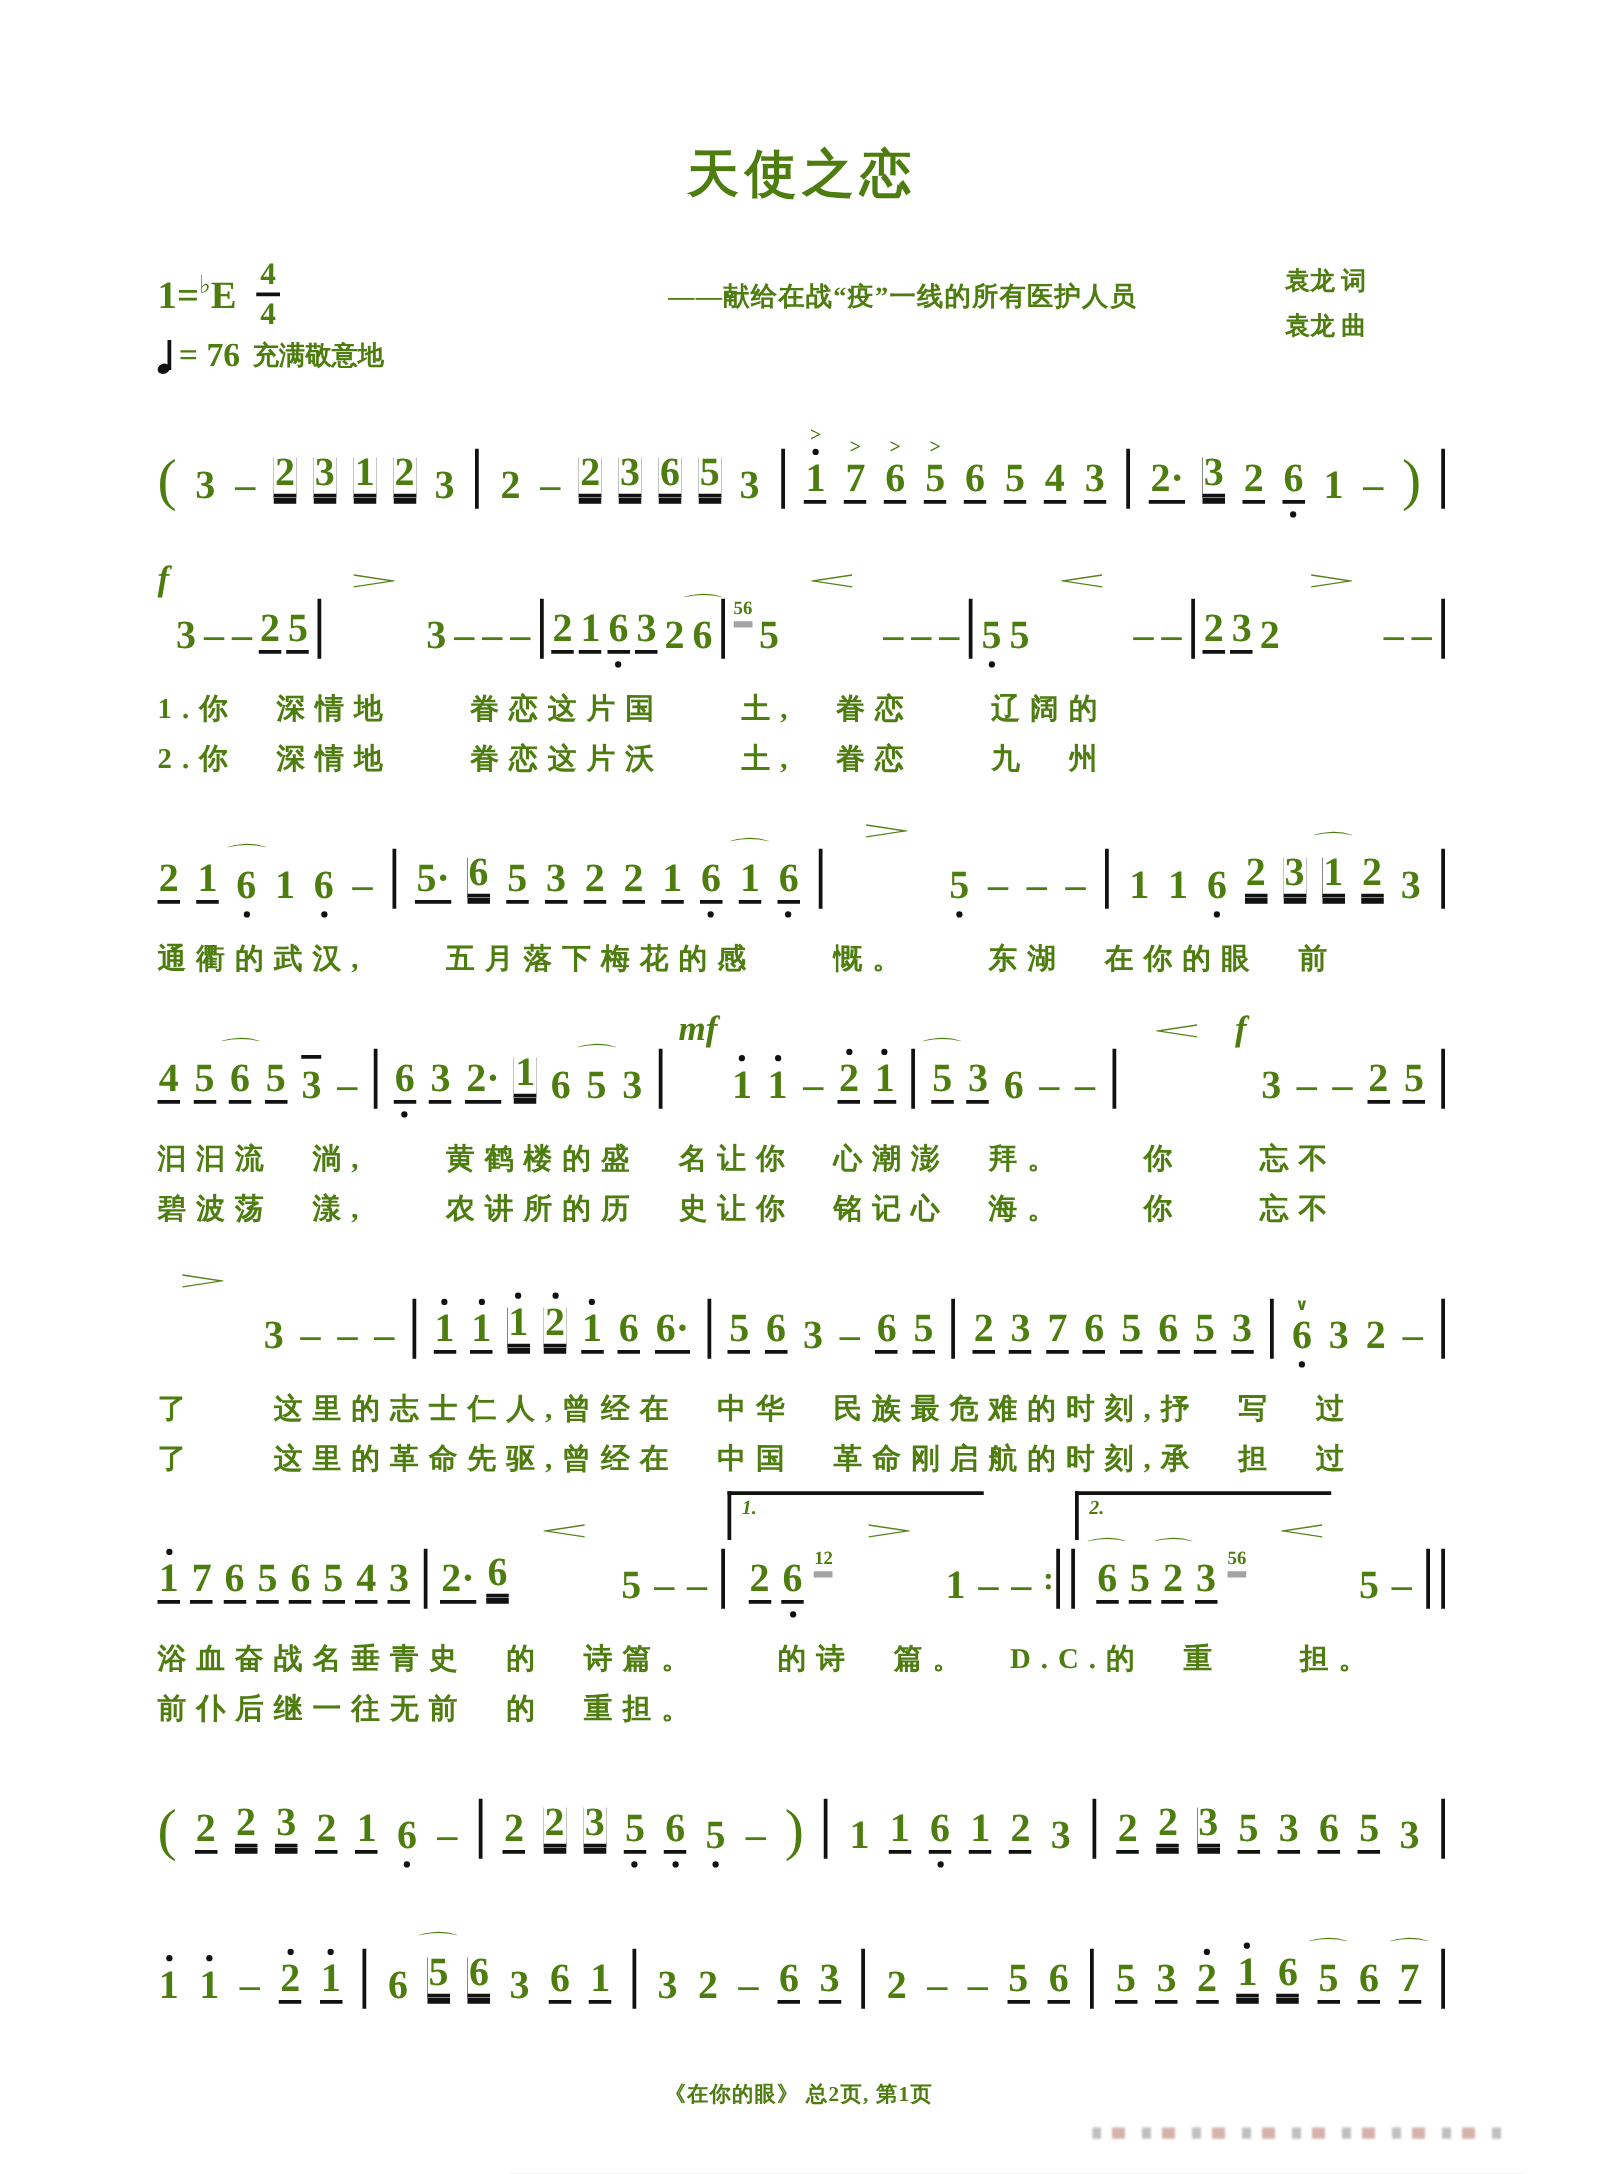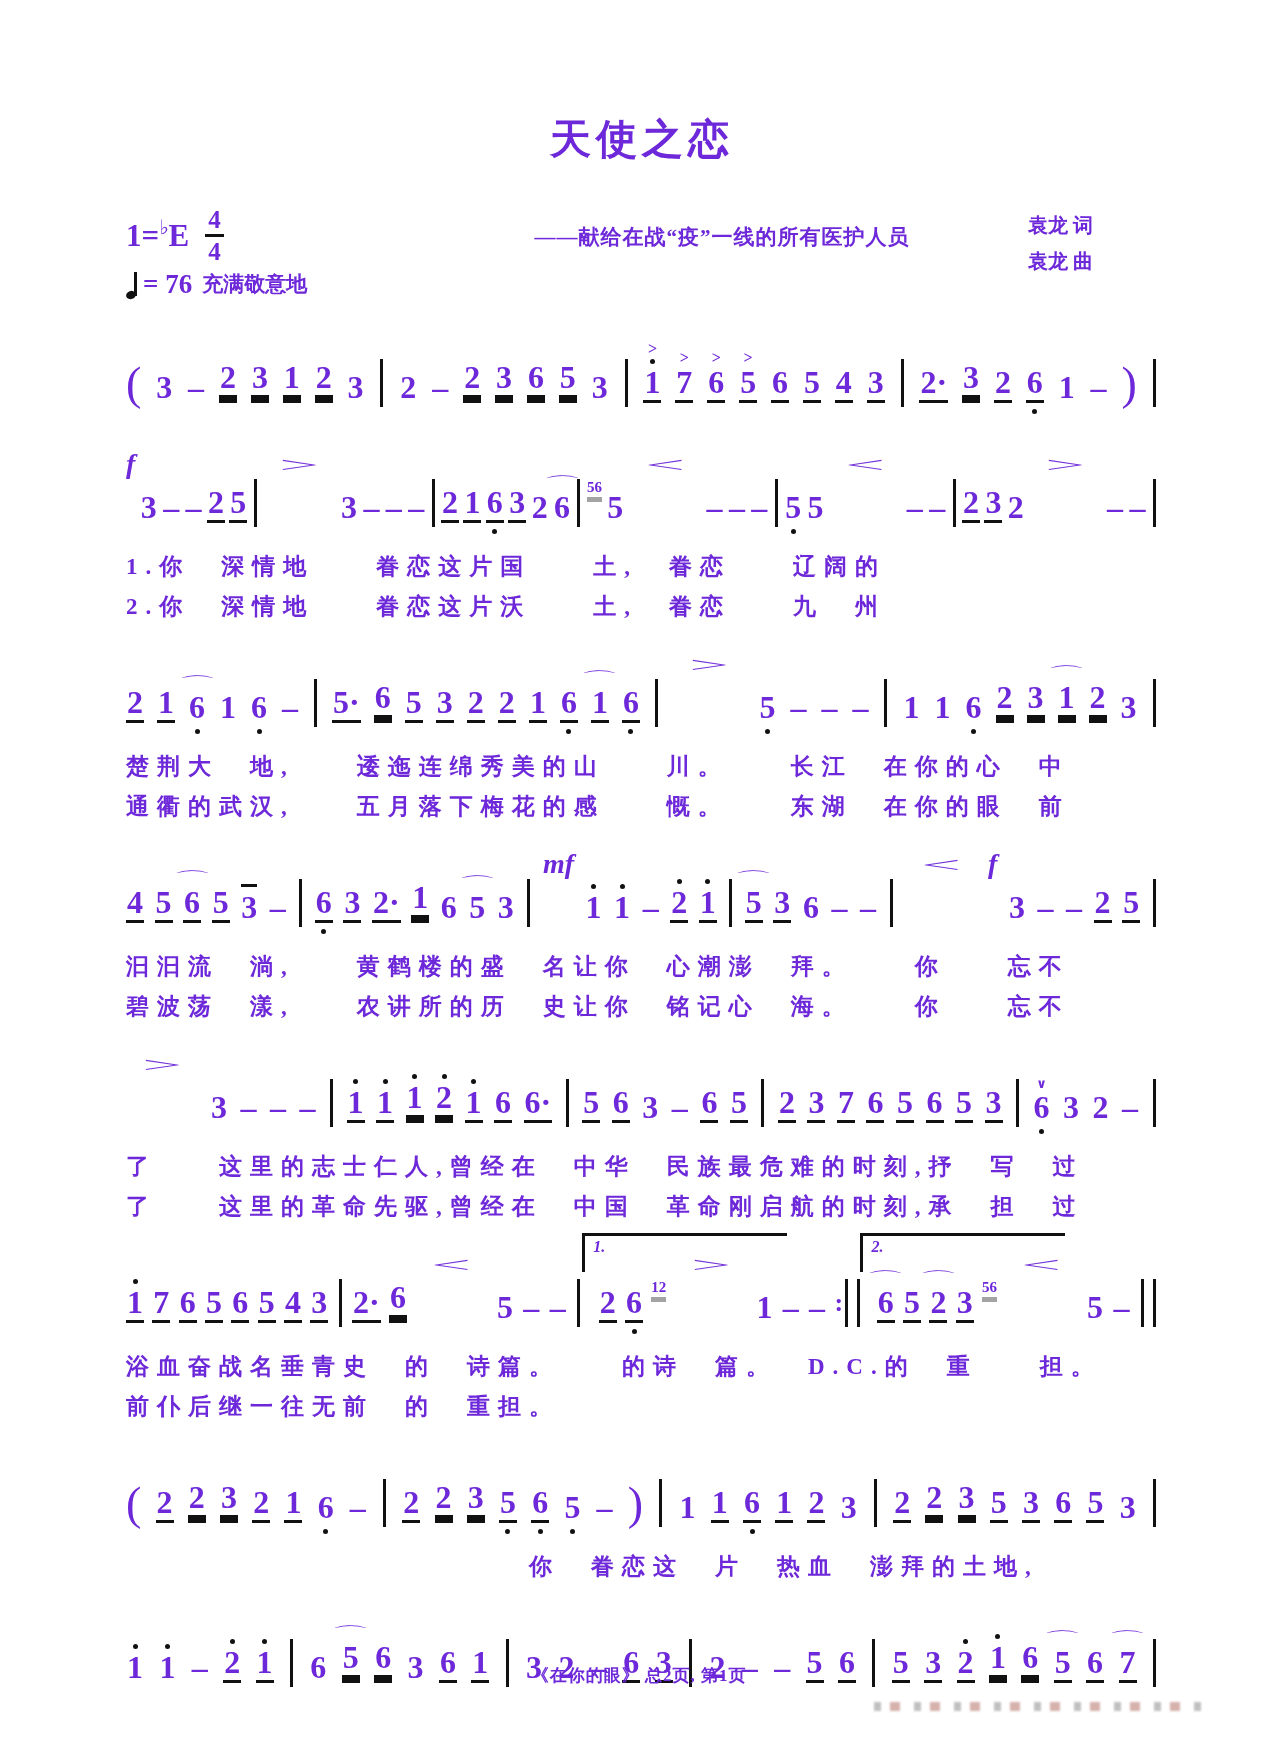--- a/index.html
+++ b/index.html
@@ -4,7 +4,7 @@
 <style>
   html,body{margin:0;padding:0;background:#e8e8e8}
   .page{position:relative;width:1278px;height:1739px;margin:0 auto;background:#fff;
-        font-family:"Liberation Serif","DejaVu Serif",serif;color:#6d28d9;overflow:hidden}
+        font-family:"Liberation Serif","DejaVu Serif",serif;color:#4d7c0f;overflow:hidden}
   .inner{padding:112px 120px 0 126px}
 
   

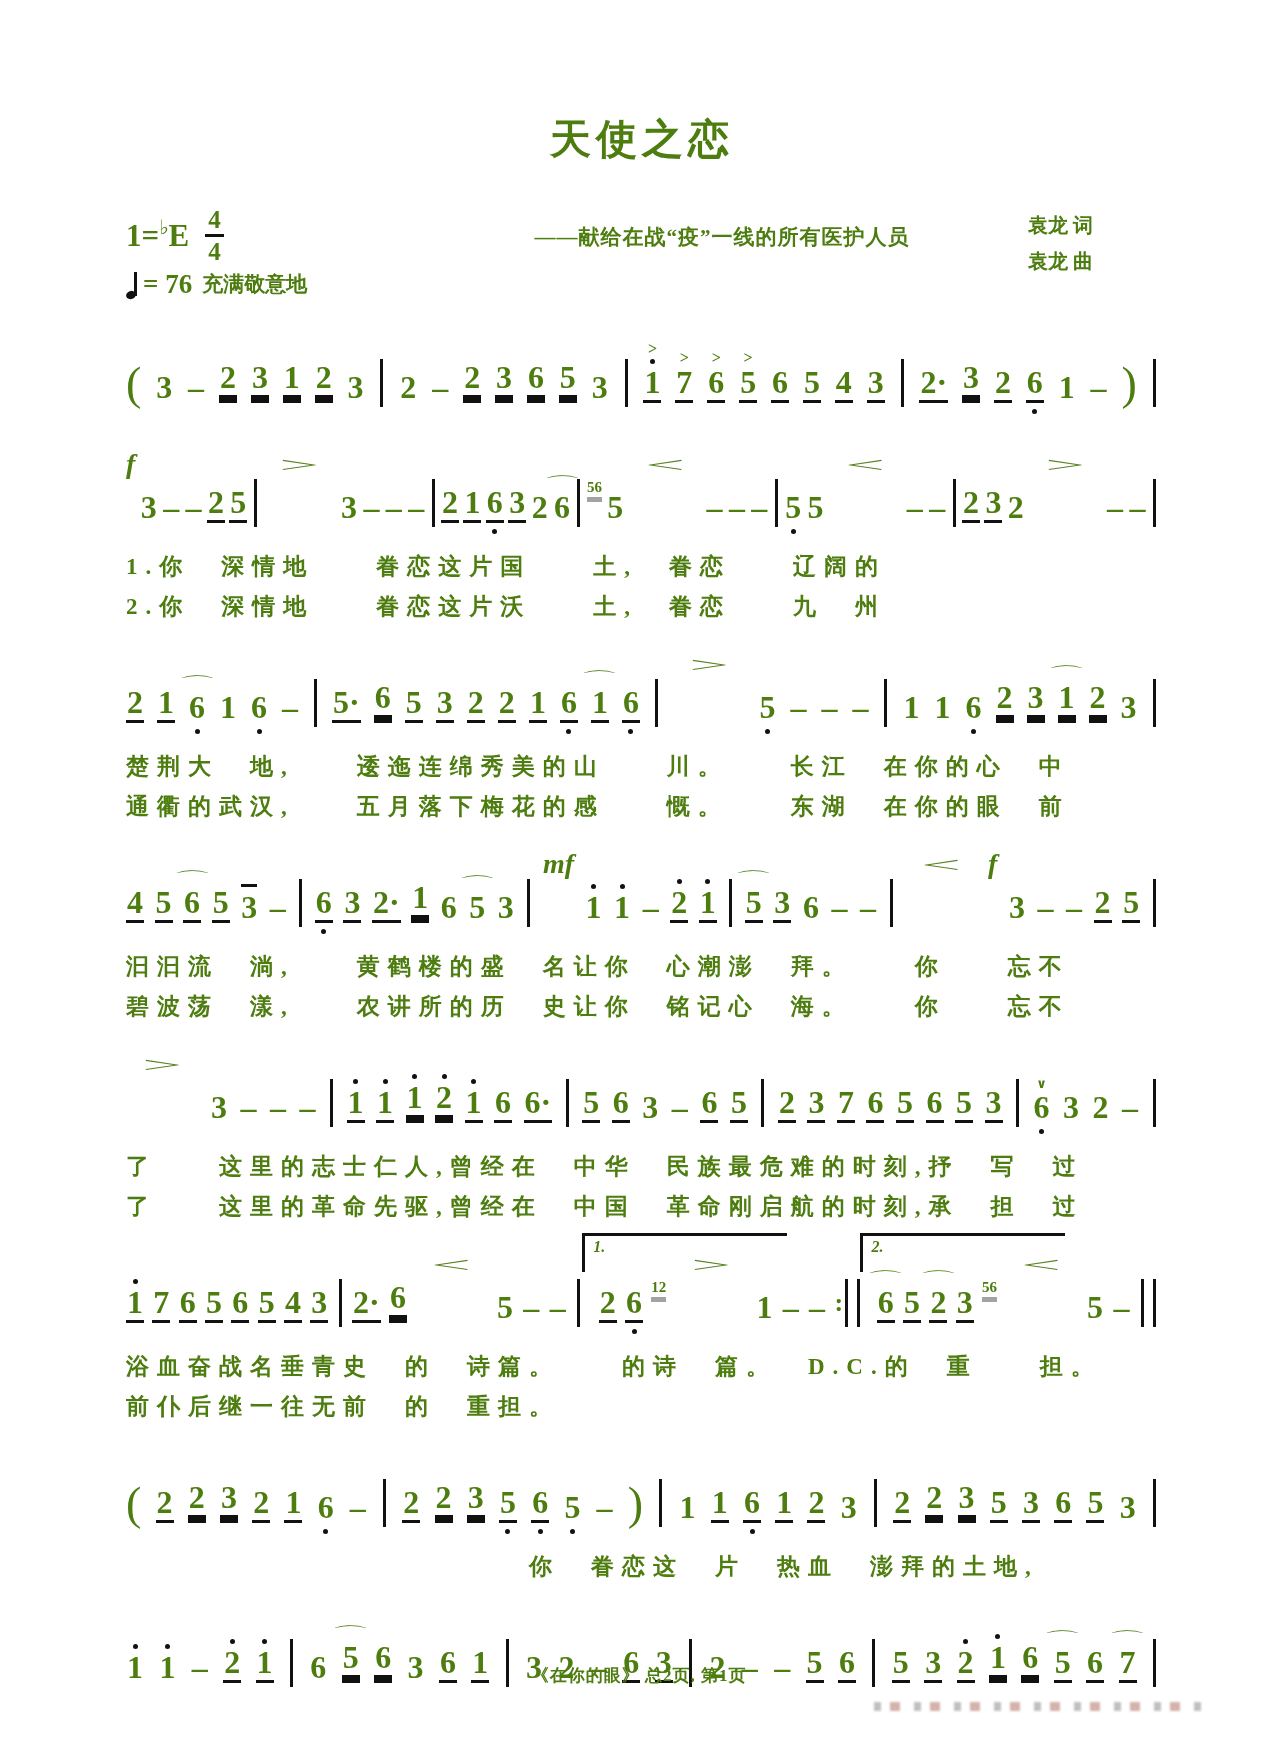--- a/index.html
+++ b/index.html
@@ -582,7 +582,6 @@
             </span>
             <span class="barline"></span>
           </div>
-          <div class="lyrics-row">楚荆大　地,　　逶迤连绵秀美的山　　川。　　长江　在你的心　中</div>
           <div class="lyrics-row">通衢的武汉,　　五月落下梅花的感　　慨。　　东湖　在你的眼　前</div>
         </div>
         <div class="system">

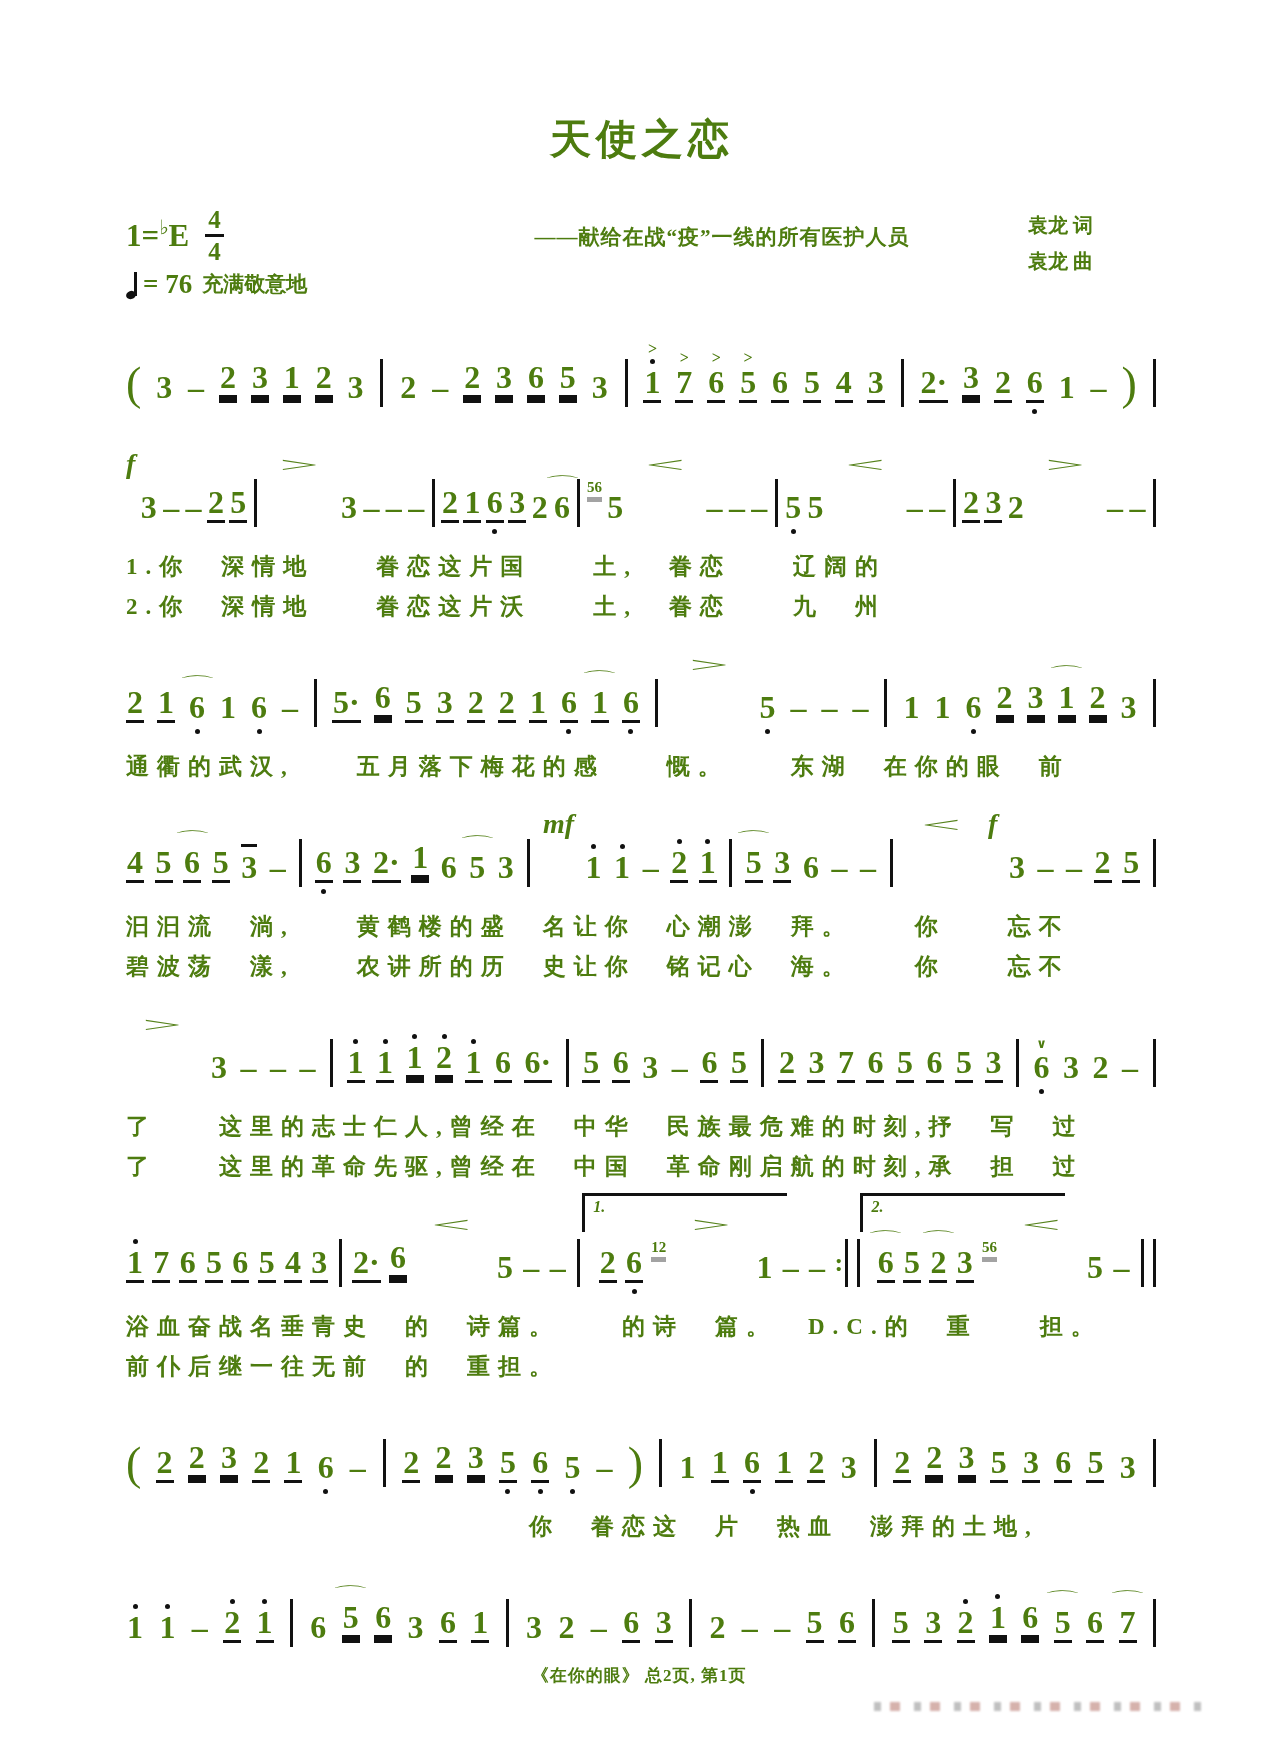--- a/index.html
+++ b/index.html
@@ -1238,7 +1238,6 @@
             </span>
             <span class="barline"></span>
           </div>
-          <div class="lyrics-row">　　　　　　　　　　　　　你　眷恋这　片　热血　澎拜的土地,</div>
         </div>
         <div class="system">
           <div class="notes-row">

